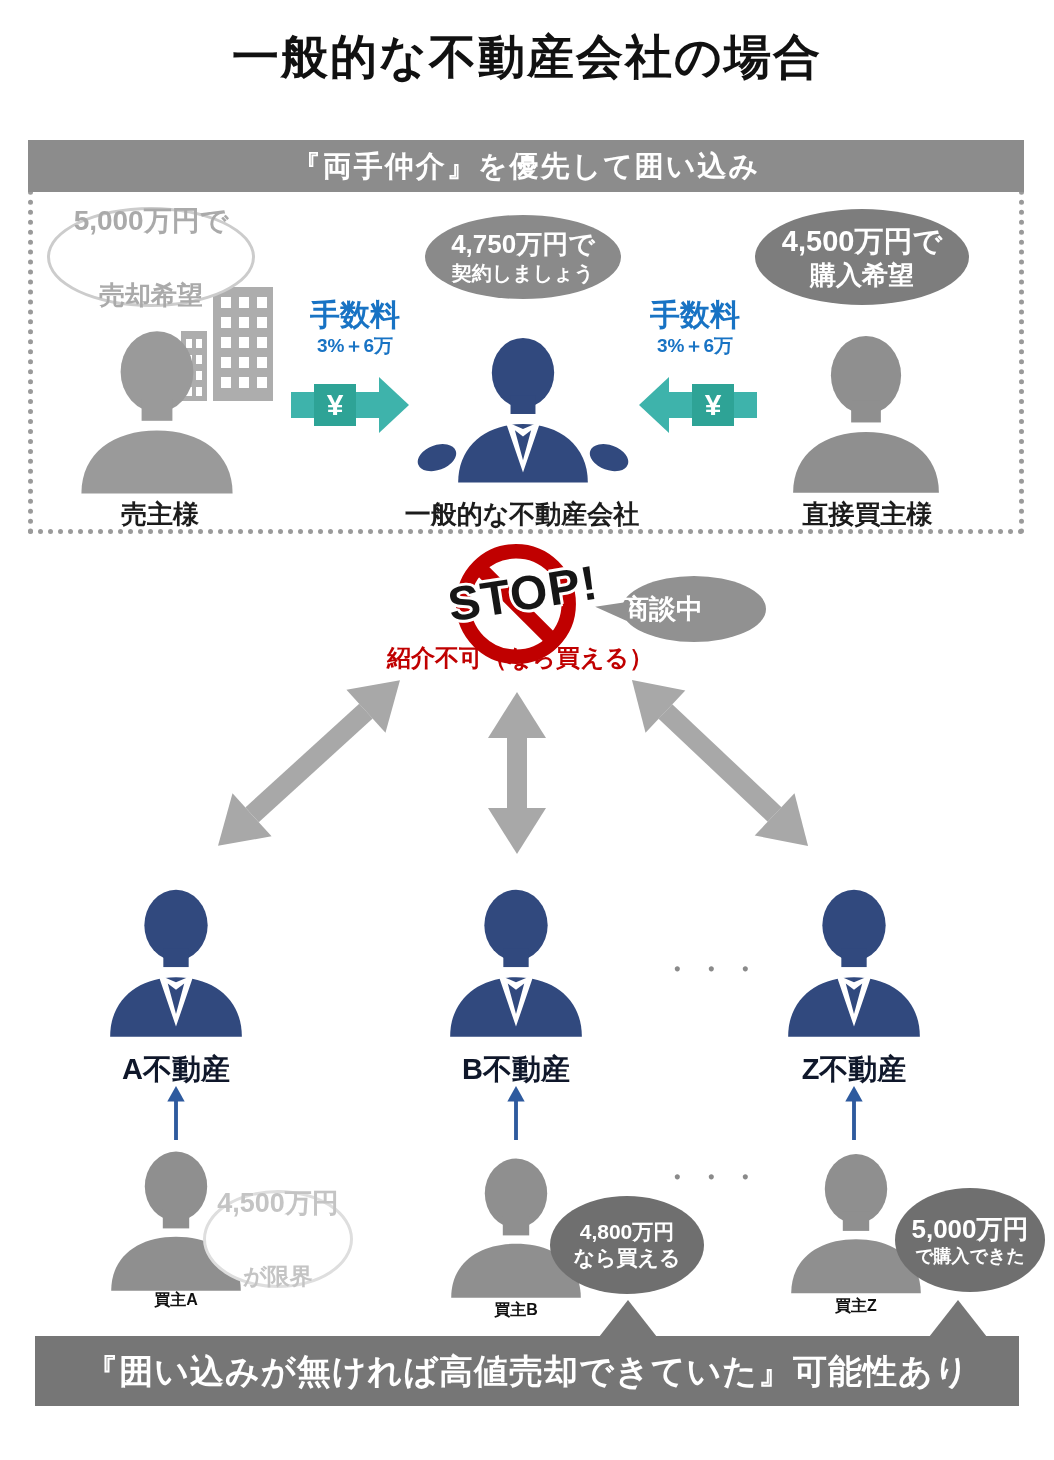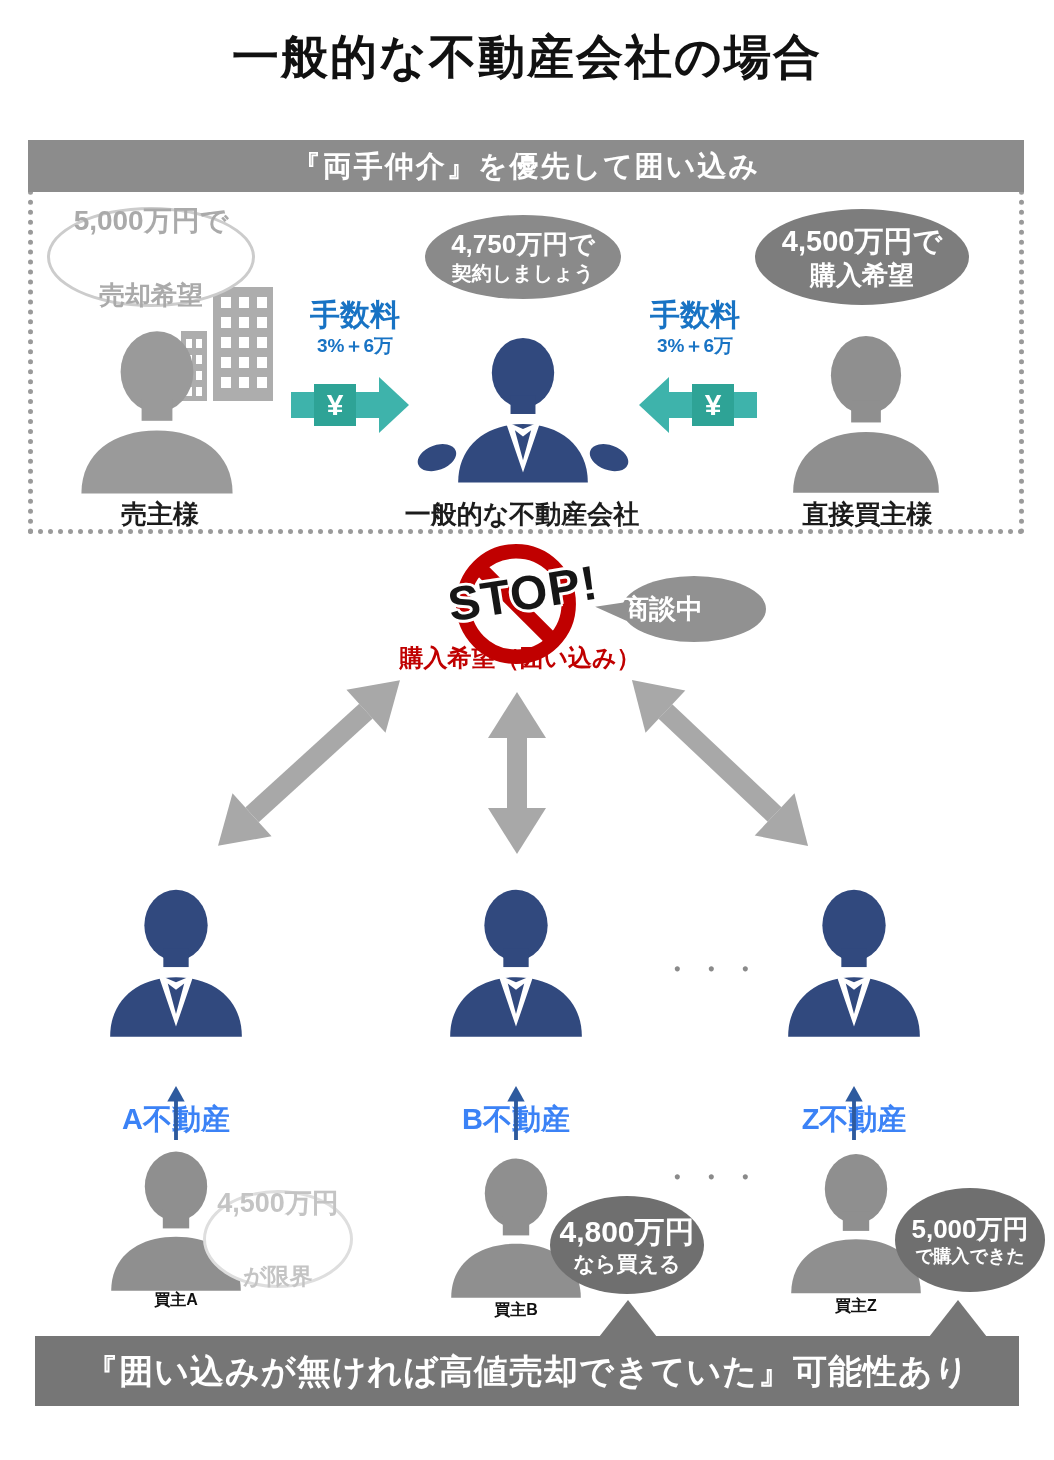--- a/index.html
+++ b/index.html
@@ -226,7 +226,7 @@
     <line x1="24" y1="24" x2="96" y2="96" stroke="#c00000" stroke-width="14"></line>
   </svg>
   <div class="stop-text">STOP!</div>
-  <div class="stop-caption">購入希望（囲い込み）</div>
+  <div class="stop-caption">紹介不可（なら買える）</div>
   <div class="status-bubble">
     <div class="status-tail"></div>
     <span>商談中</span>

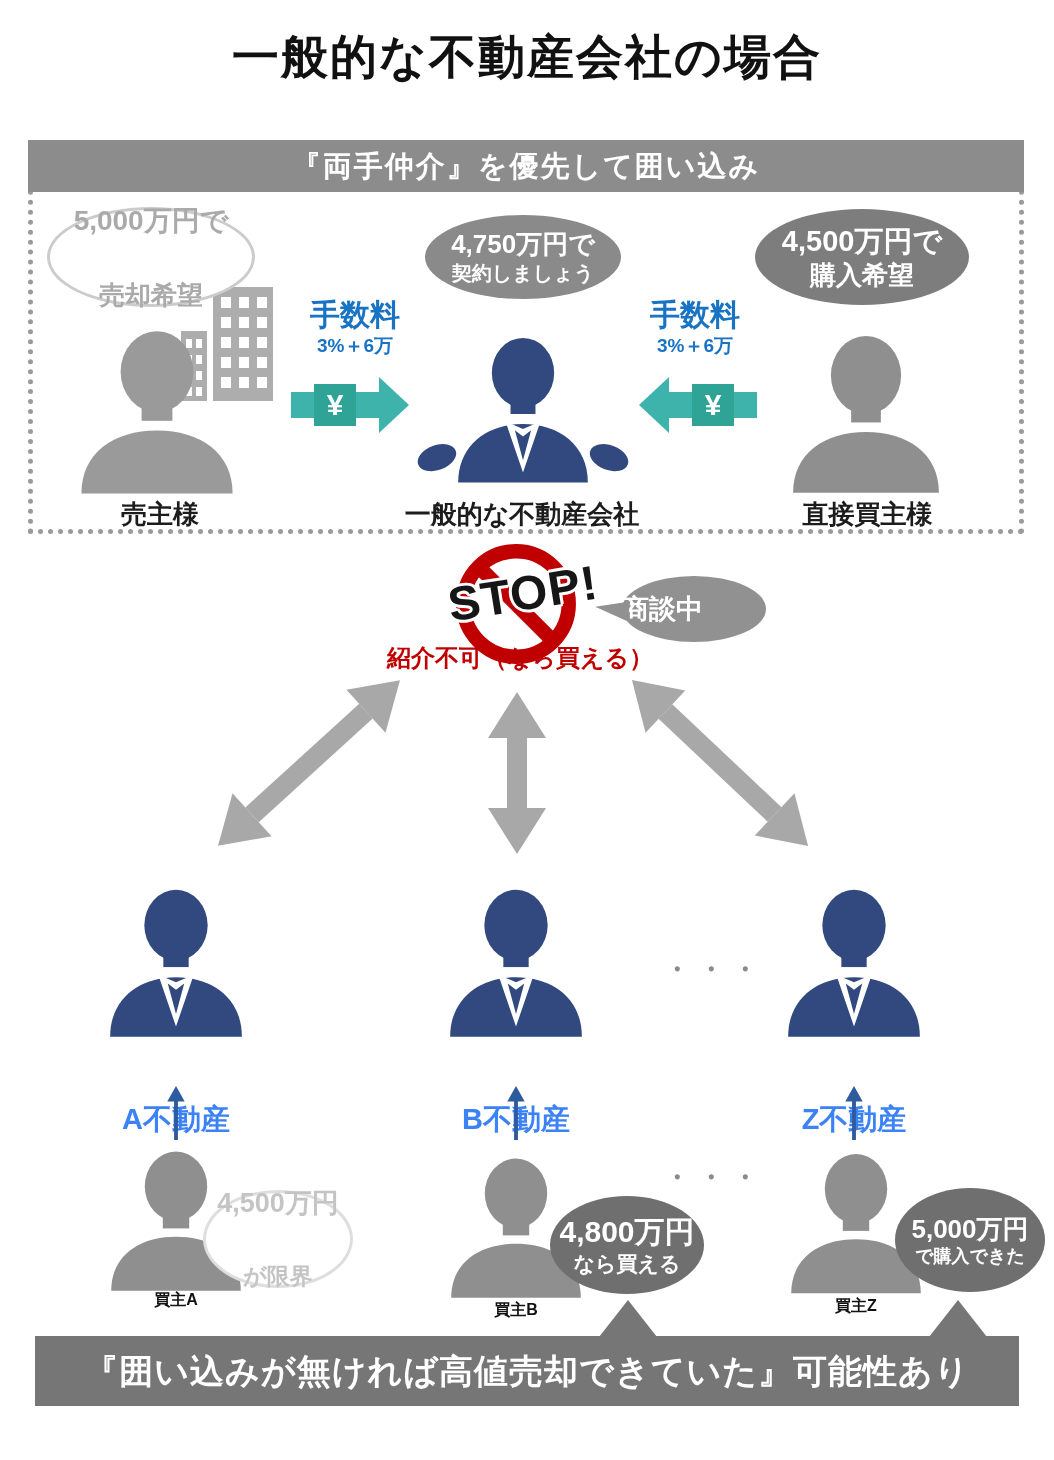--- a/index.html
+++ b/index.html
@@ -82,8 +82,8 @@
   .company-a-icon { left:100px; top:886px; width:152px; height:152px; }
   .company-b-icon { left:440px; top:886px; width:152px; height:152px; }
   .company-z-icon { left:778px; top:886px; width:152px; height:152px; }
-  .company-label { position:absolute; top:1100px; width:200px; text-align:center;
-    font-size:29px; font-weight:bold; color:#3b82f6; }
+  .company-label { position:absolute; top:1050px; width:200px; text-align:center;
+    font-size:29px; font-weight:bold; color:#0f172a; }
   .company-a-label { left:76px; } .company-b-label { left:416px; } .company-z-label { left:754px; }
   .dots { position:absolute; width:130px; text-align:center; color:#8a8a8a;
     font-size:26px; font-weight:bold; letter-spacing:8px; white-space:nowrap; }

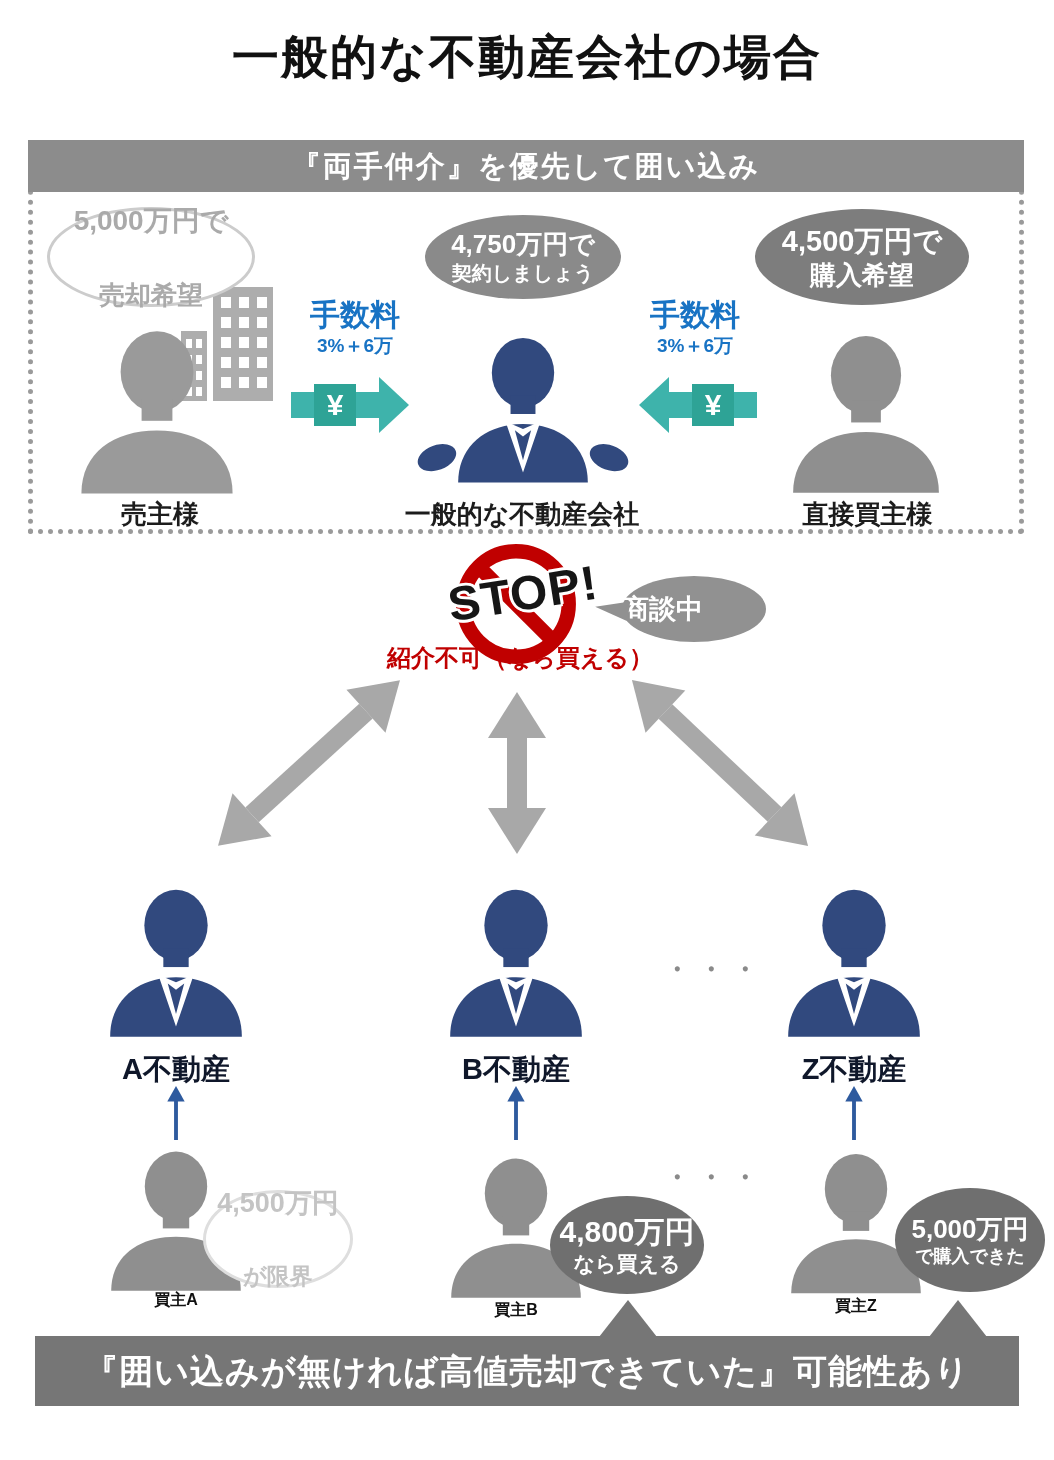--- a/index.html
+++ b/index.html
@@ -106,7 +106,7 @@
   .buyer-a-bubble { left:203px; top:1190px; width:150px; height:98px; border-color:#dedede; color:#c4c4c4; }
   .buyer-a-bubble .l1 { font-size:27px; } .buyer-a-bubble .l2 { font-size:23px; }
   .buyer-b-bubble { left:550px; top:1196px; width:154px; height:98px; background:#6f6f6f; }
-  .buyer-b-bubble .l1 { font-size:30px; } .buyer-b-bubble .l2 { font-size:21px; }
+  .buyer-b-bubble .l1 { font-size:21px; } .buyer-b-bubble .l2 { font-size:21px; }
   .buyer-z-bubble { left:895px; top:1188px; width:150px; height:104px; background:#6f6f6f; }
   .buyer-z-bubble .l1 { font-size:26px; } .buyer-z-bubble .l2 { font-size:18px; }
 

